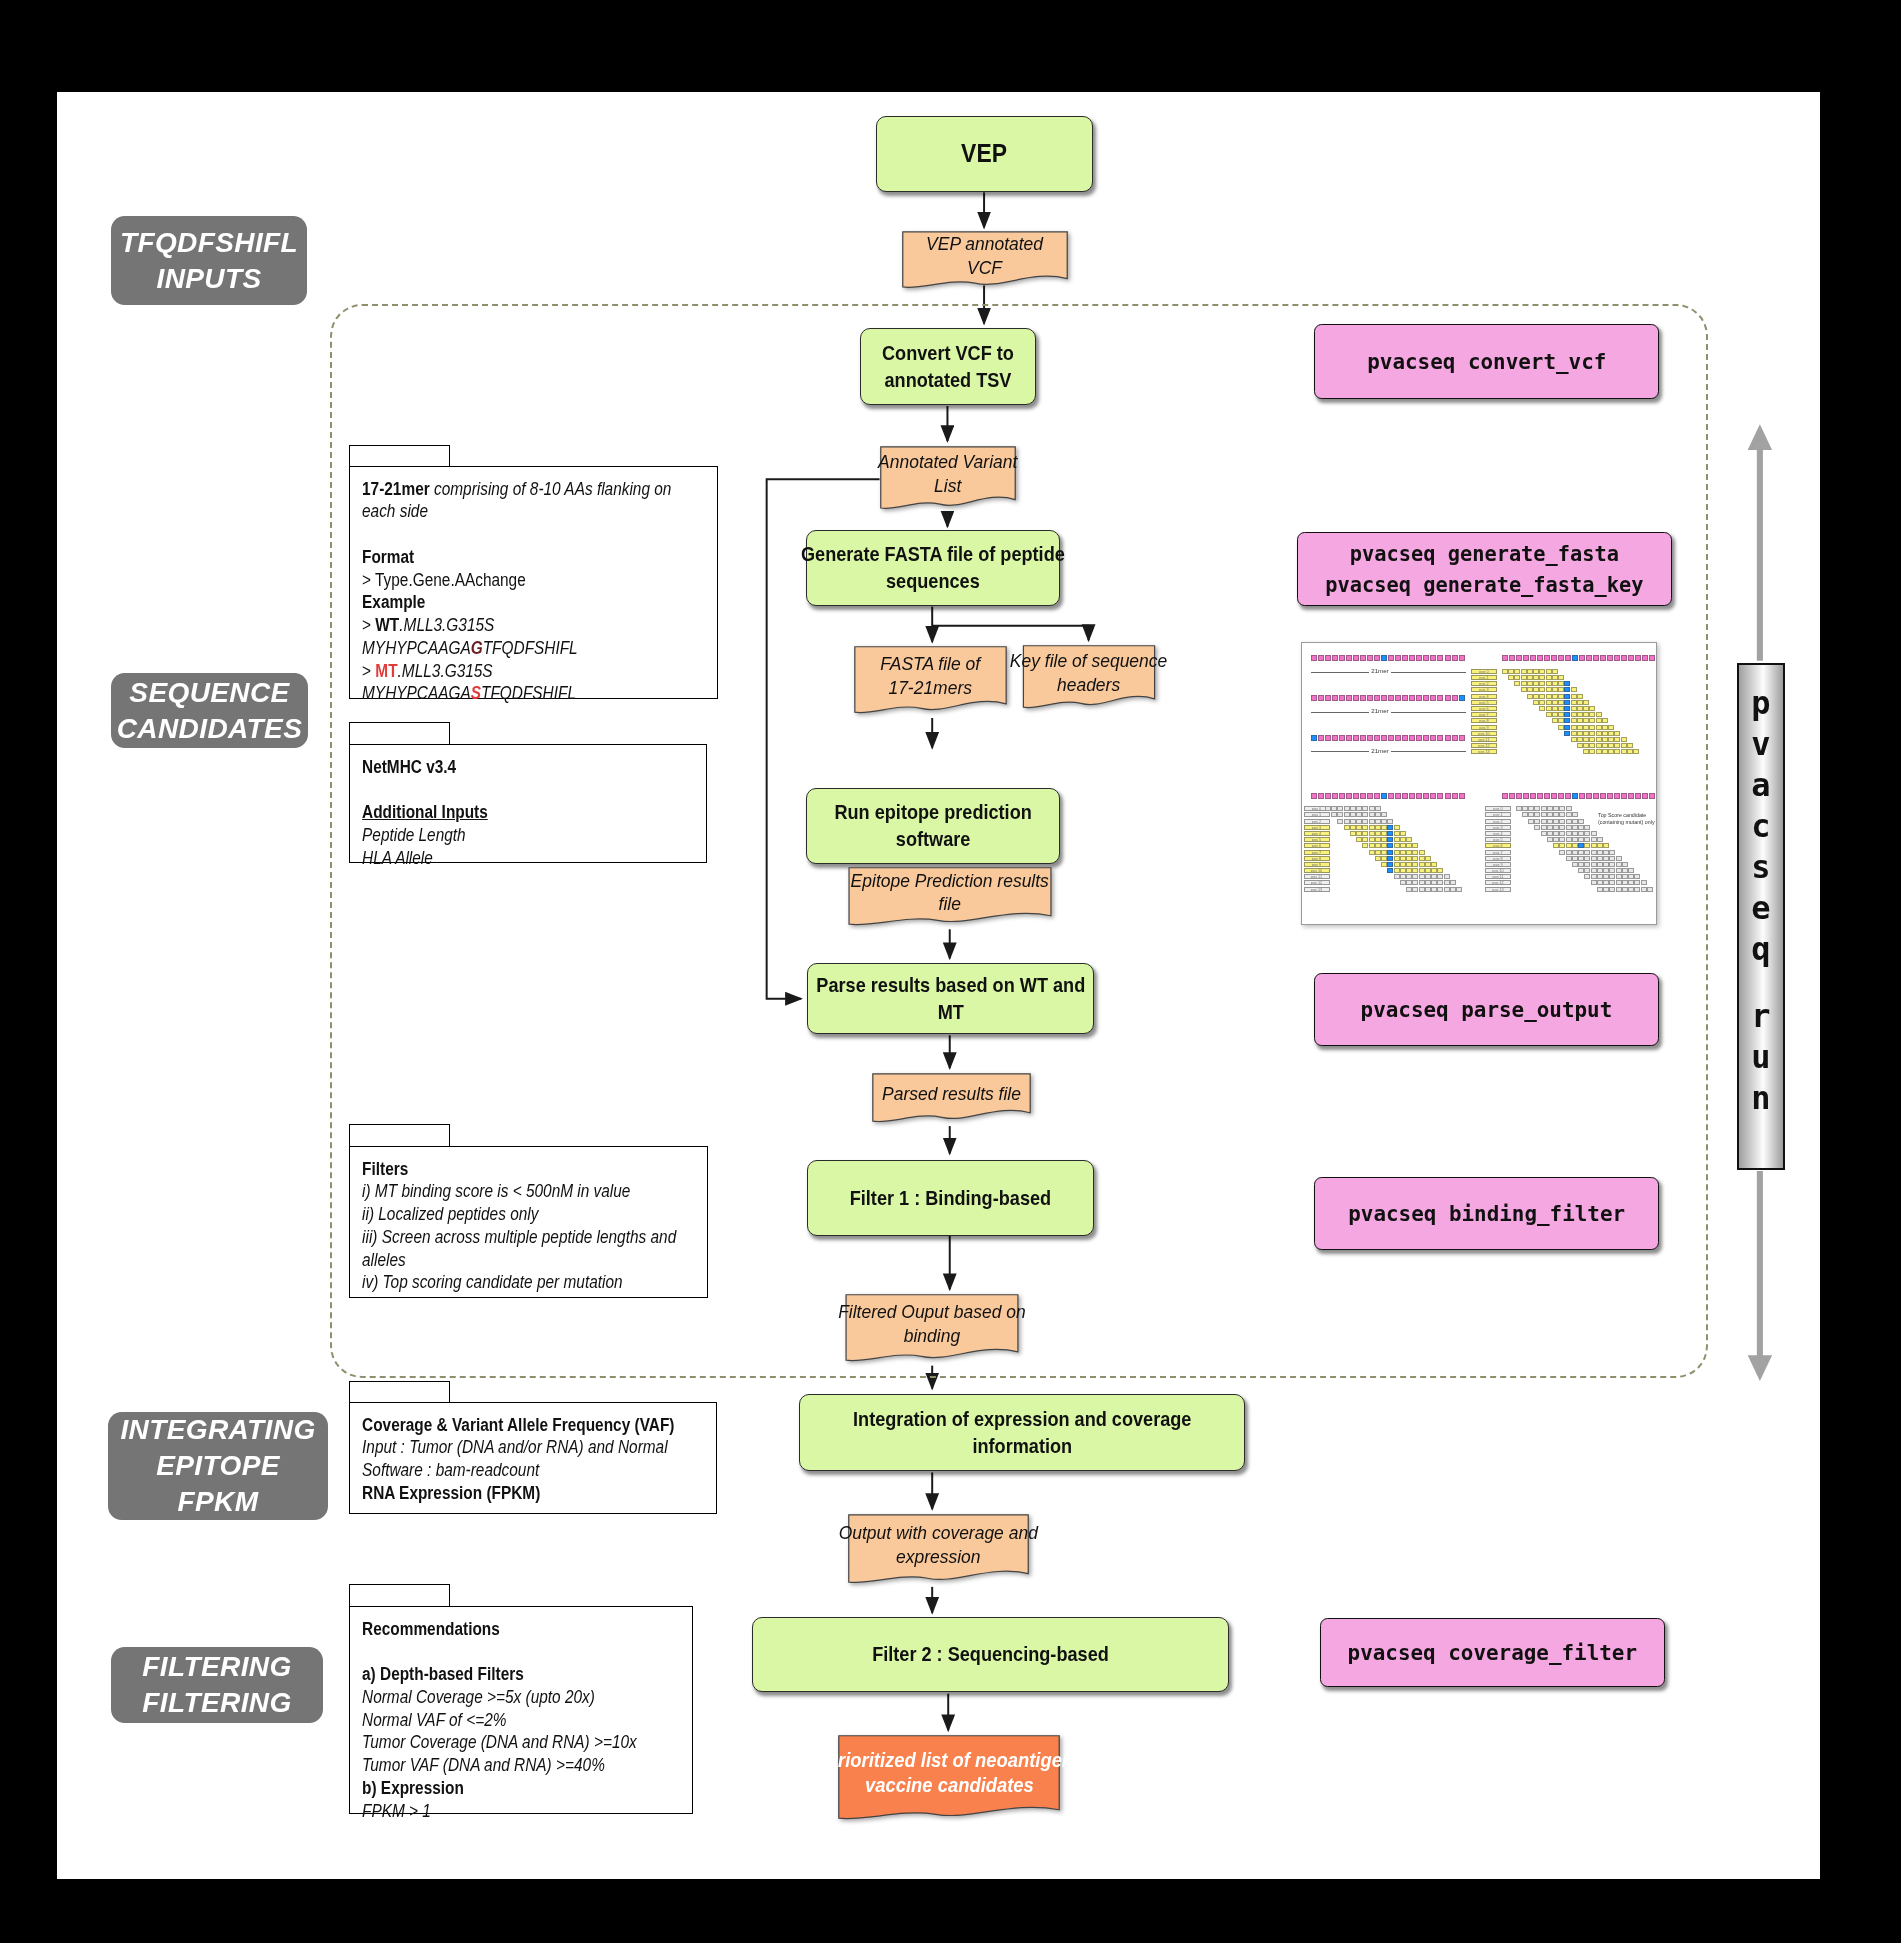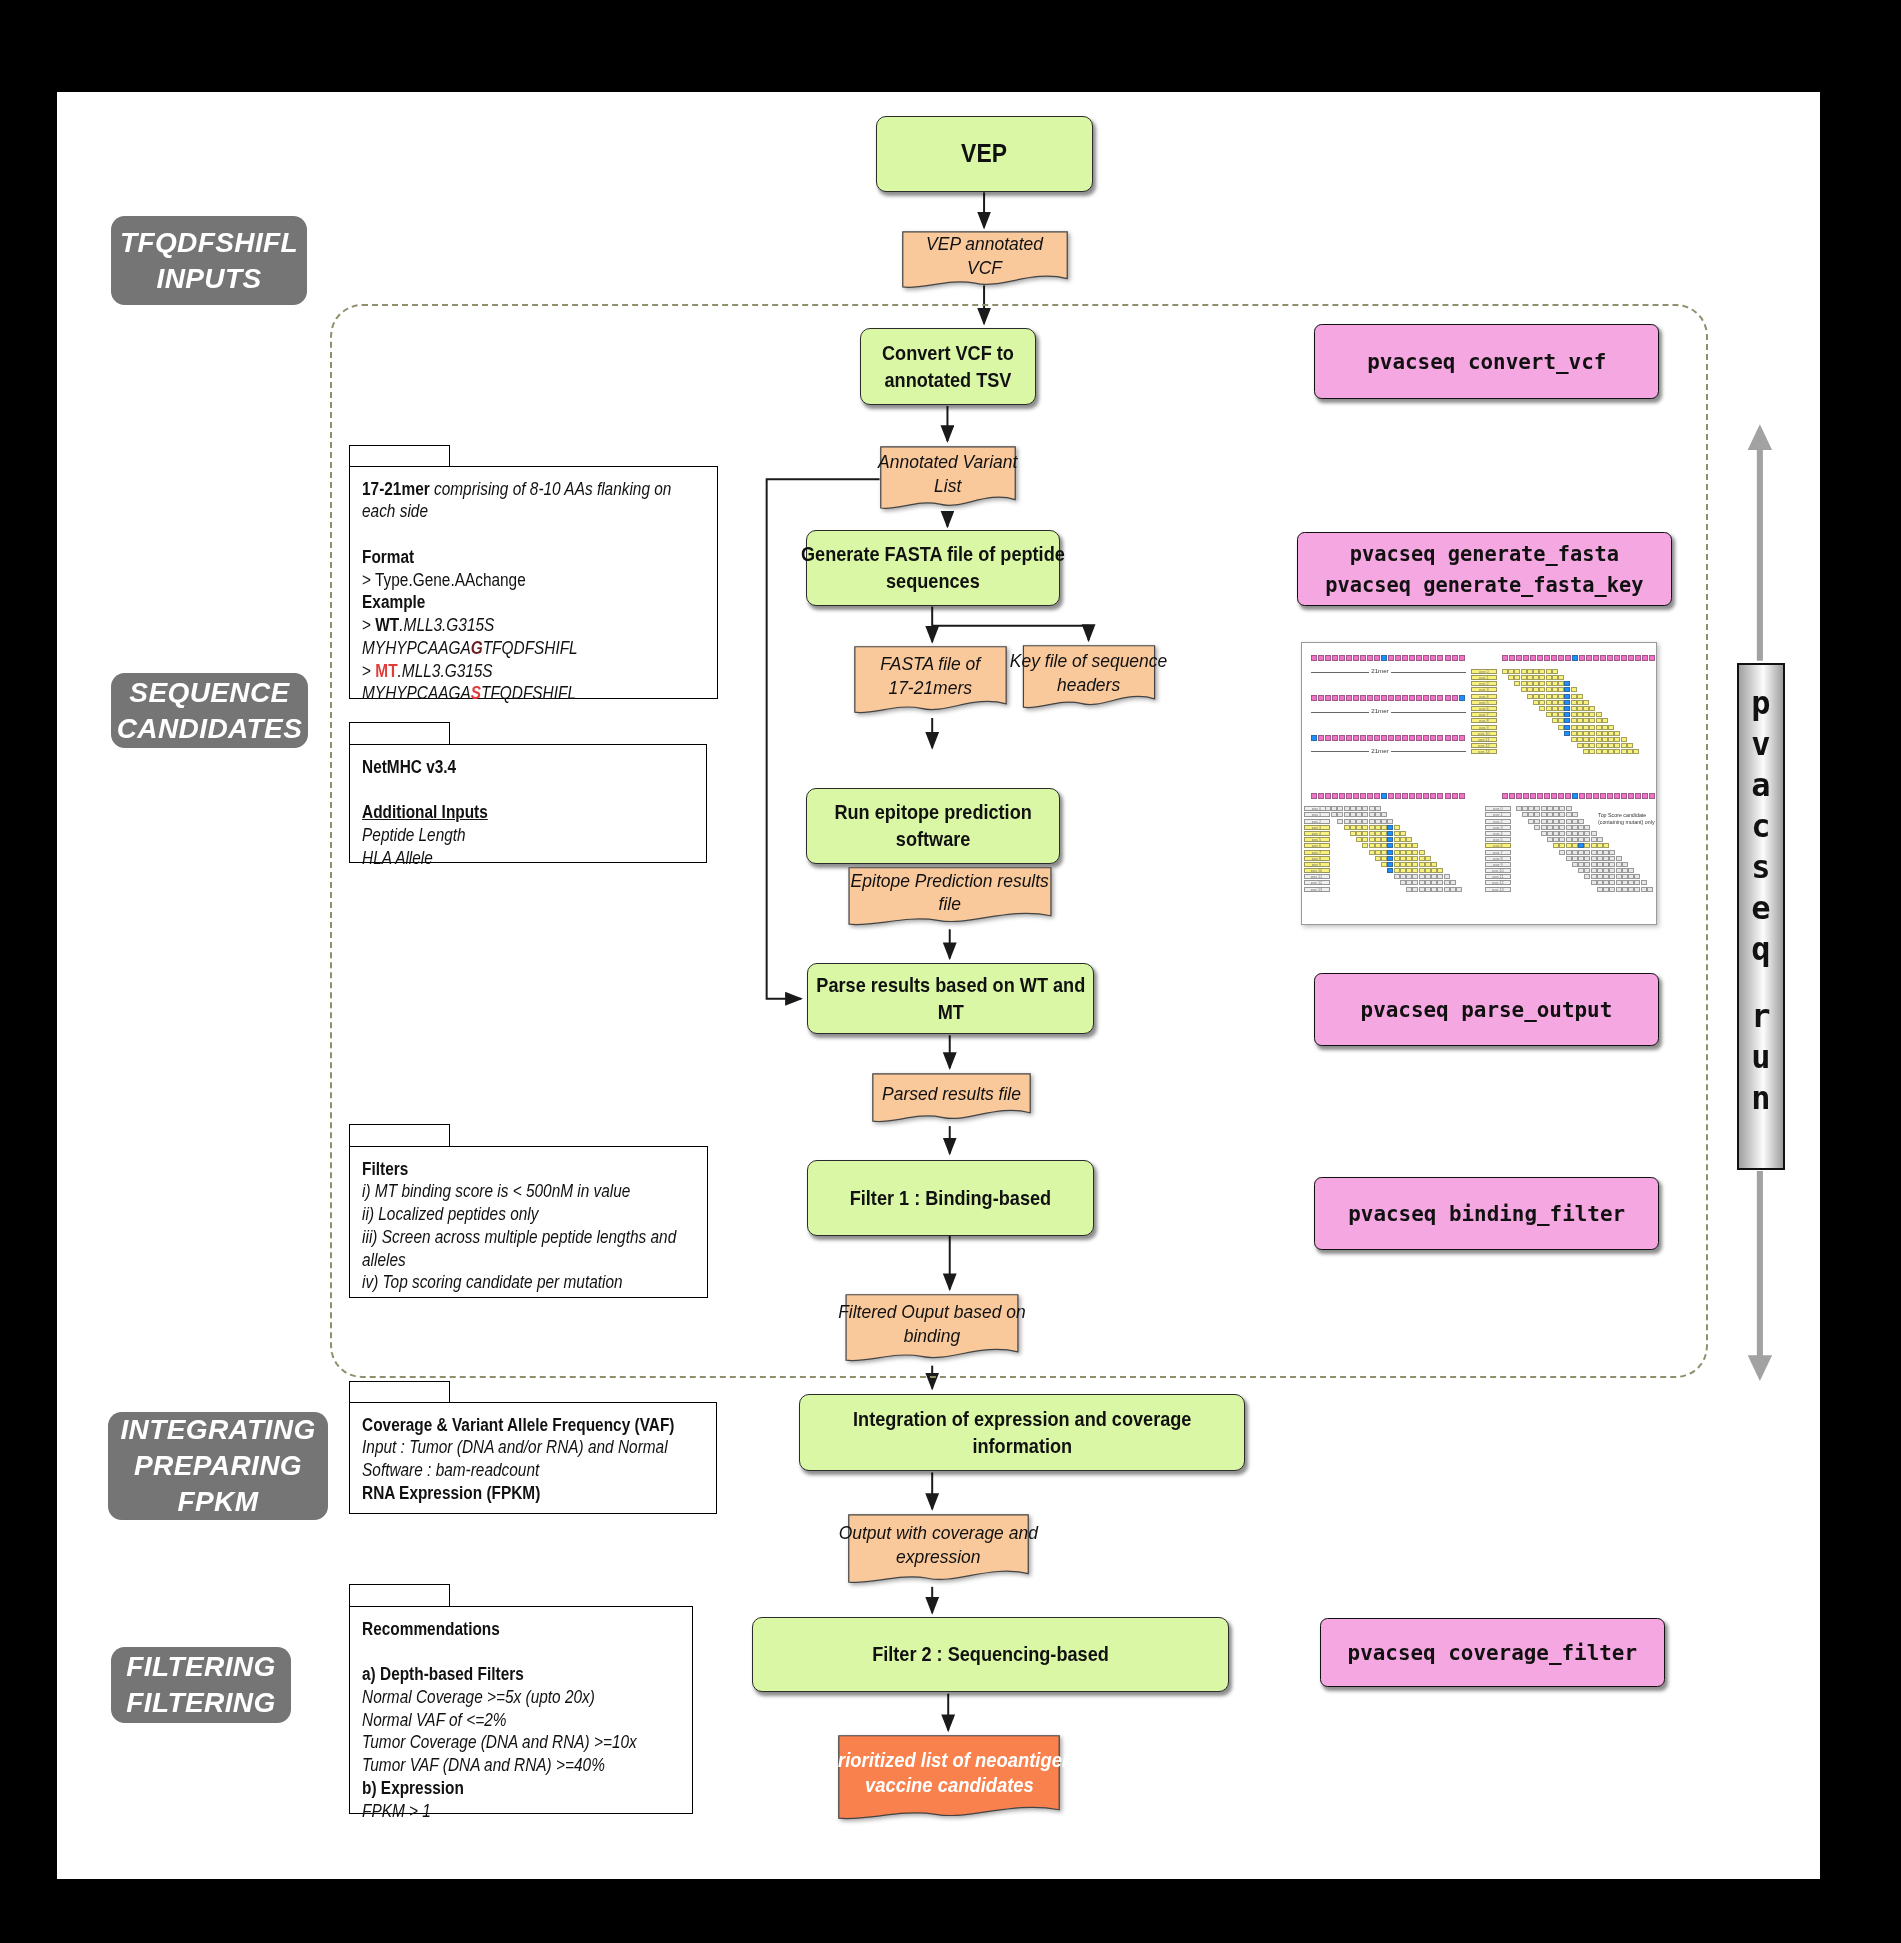--- a/index.html
+++ b/index.html
@@ -99,7 +99,7 @@
   </div>
 <div class="section-label z2" style="left:108px;top:1412px;width:220px;height:108px">
     <div class="ln">INTEGRATING</div>
-    <div class="ln">PREPARING</div>
+    <div class="ln">EPITOPE</div>
     <div class="ln">FPKM</div>
   </div>
 <div class="section-label z2" style="left:111px;top:1647px;width:180px;height:76px">

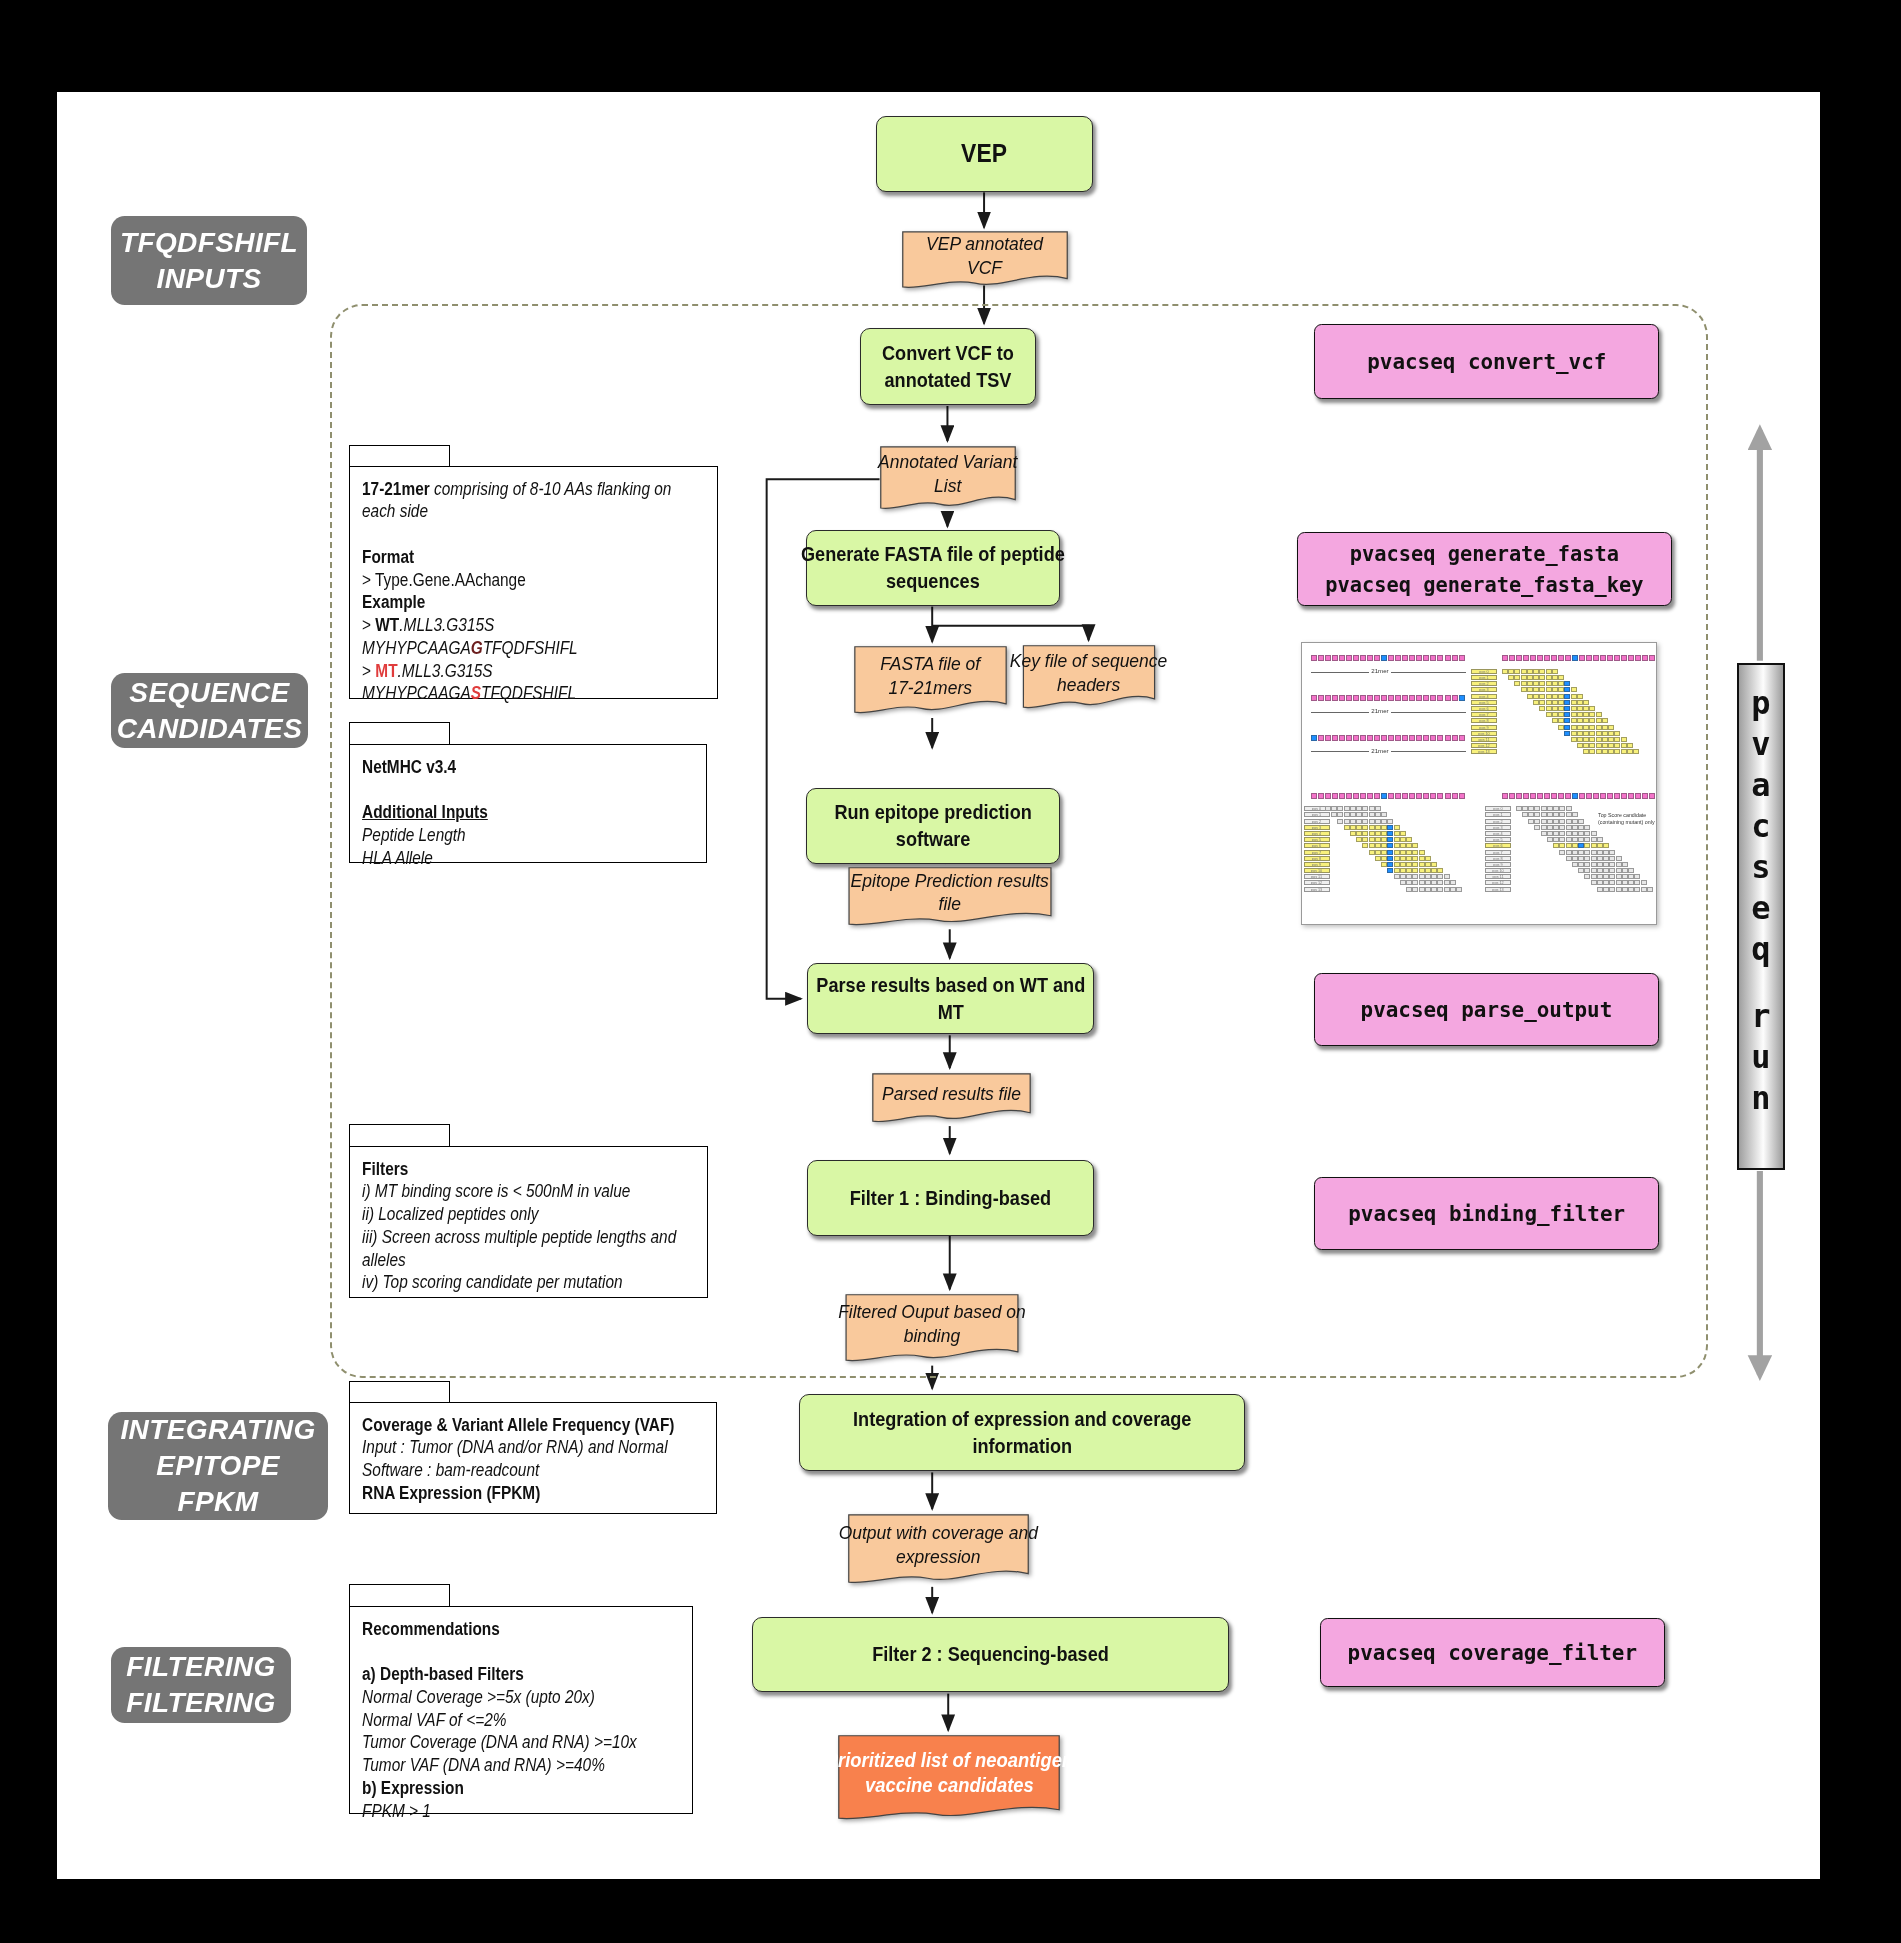--- a/index.html
+++ b/index.html
@@ -102,7 +102,7 @@
     <div class="ln">EPITOPE</div>
     <div class="ln">FPKM</div>
   </div>
-<div class="section-label z2" style="left:111px;top:1647px;width:180px;height:76px">
+<div class="section-label z2" style="left:111px;top:1647px;width:212px;height:76px">
     <div class="ln">FILTERING</div>
     <div class="ln">FILTERING</div>
   </div>

